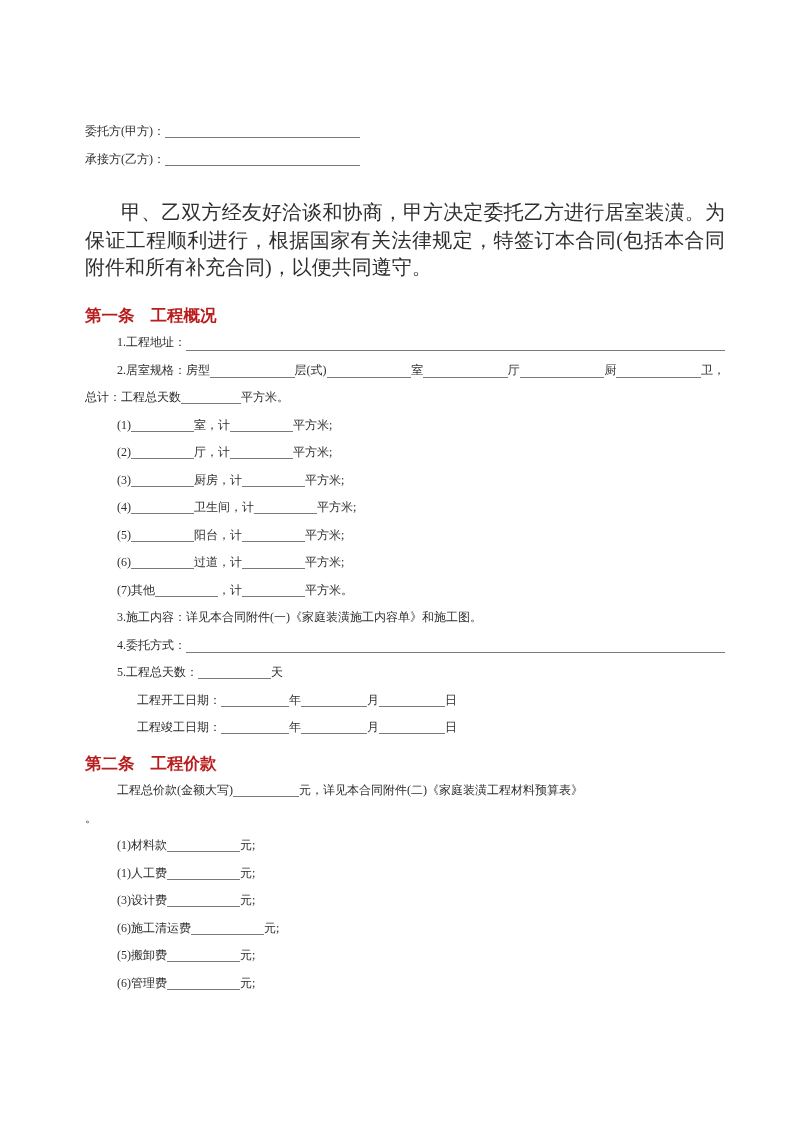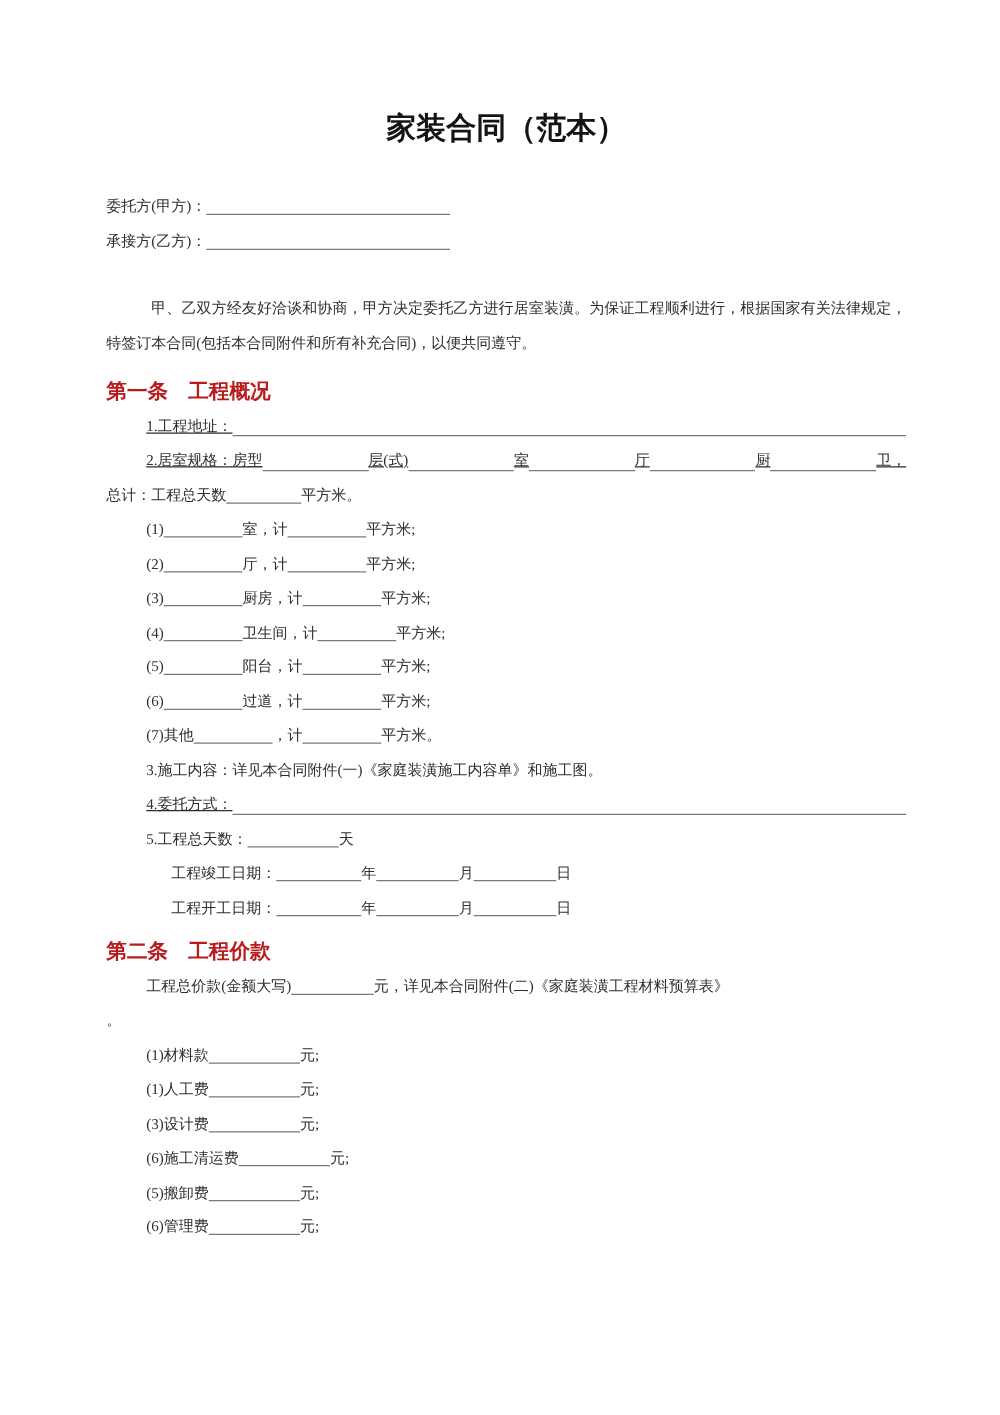--- a/index.html
+++ b/index.html
@@ -36,7 +36,6 @@
 
 <div class="page">
 
-  <h1 class="title">家装合同（范本）</h1>
 
   <div class="party-block">
     <div class="line">

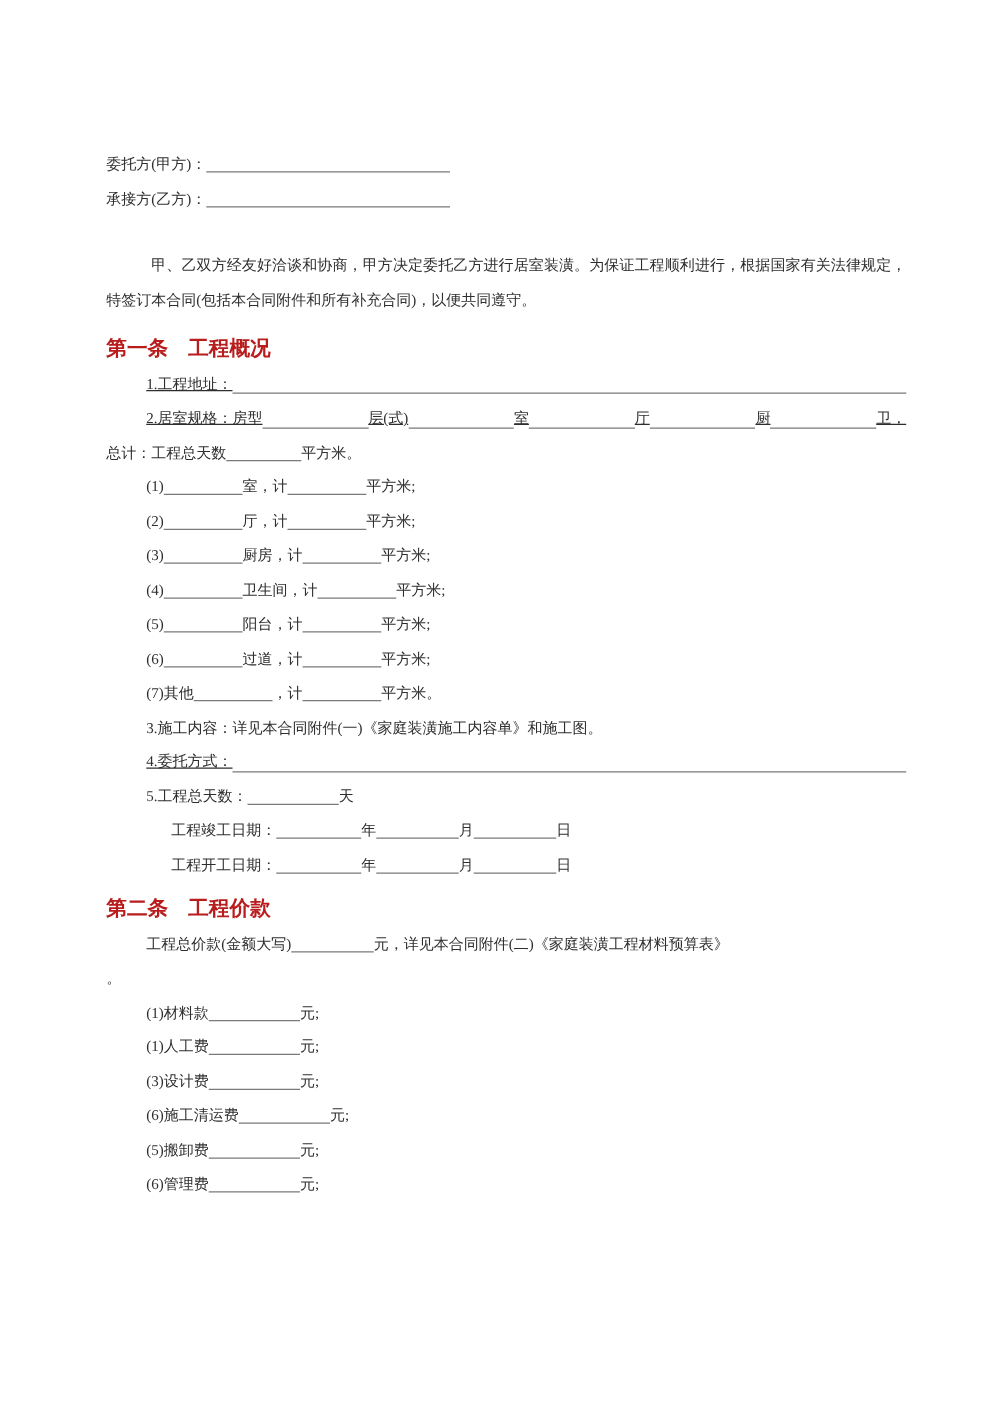--- a/index.html
+++ b/index.html
@@ -16,7 +16,7 @@
   .indent2{padding-left:32px;}
   .indent3{padding-left:52px;}
   .party-block{margin-top:32px;}
-  .intro{margin-top:26px;font-size:12px;line-height:27.5px;
+  .intro{margin-top:26px;font-size:20px;line-height:27.5px;
          text-indent:36px;text-align:justify;white-space:normal;}
   .heading{font-family:"Liberation Sans","DejaVu Sans",sans-serif;
            font-weight:bold;font-size:16.5px;line-height:27.5px;

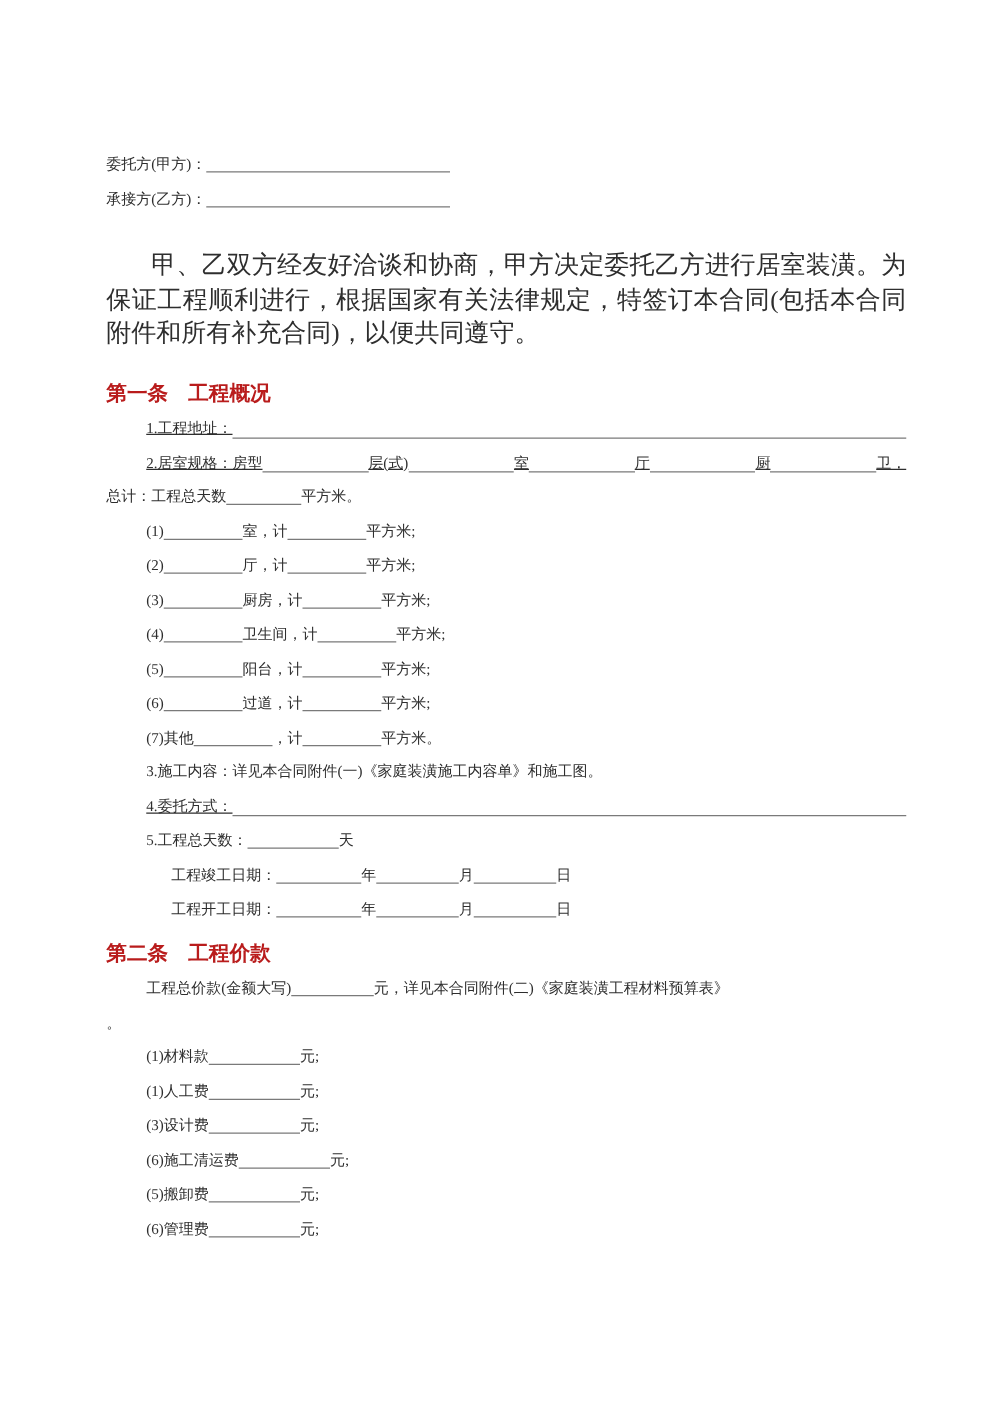--- a/index.html
+++ b/index.html
@@ -12,7 +12,7 @@
          font-weight:bold;font-size:24px;line-height:34px;
          text-align:center;color:#141414;margin:0 0 30px 0;}
   .line{font-size:12px;line-height:27.5px;white-space:nowrap;}
-  .flexline{display:flex;align-items:baseline;text-decoration:underline;}
+  .flexline{display:flex;align-items:baseline;}
   .indent2{padding-left:32px;}
   .indent3{padding-left:52px;}
   .party-block{margin-top:32px;}

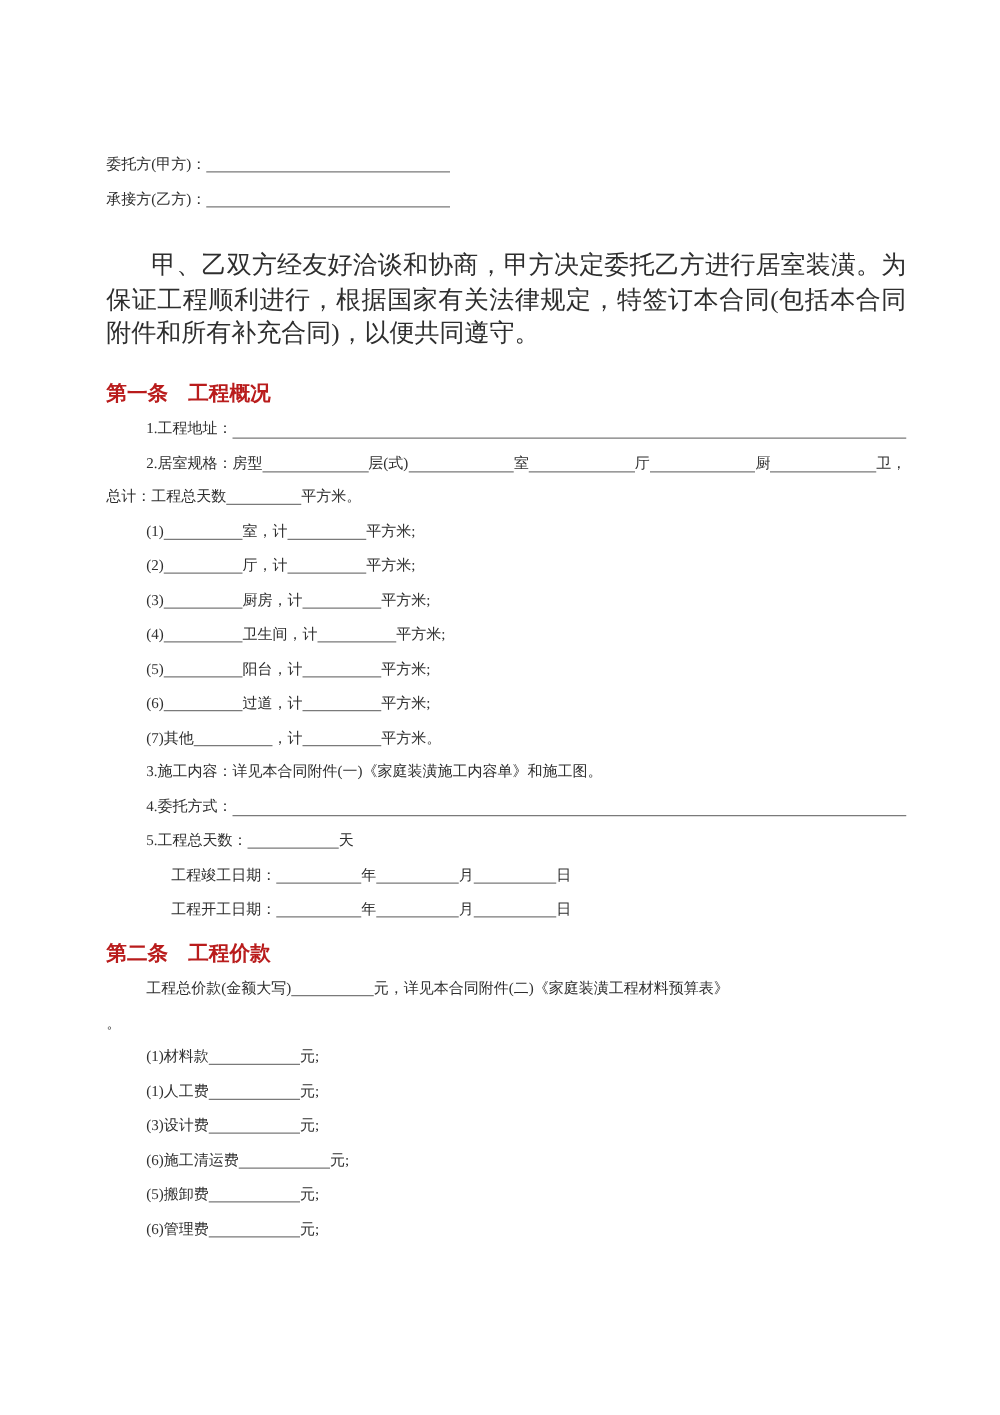--- a/index.html
+++ b/index.html
@@ -109,11 +109,11 @@
   </div>
 
   <div class="line indent3">
-    <span class="seg">工程竣工日期：</span><span class="blank w68"></span><span class="seg">年</span><span class="blank w66"></span><span class="seg">月</span><span class="blank w66"></span><span class="seg">日</span>
+    <span class="seg">工程开工日期：</span><span class="blank w68"></span><span class="seg">年</span><span class="blank w66"></span><span class="seg">月</span><span class="blank w66"></span><span class="seg">日</span>
   </div>
 
   <div class="line indent3">
-    <span class="seg">工程开工日期：</span><span class="blank w68"></span><span class="seg">年</span><span class="blank w66"></span><span class="seg">月</span><span class="blank w66"></span><span class="seg">日</span>
+    <span class="seg">工程竣工日期：</span><span class="blank w68"></span><span class="seg">年</span><span class="blank w66"></span><span class="seg">月</span><span class="blank w66"></span><span class="seg">日</span>
   </div>
 
   <div class="heading sec2-gap">

